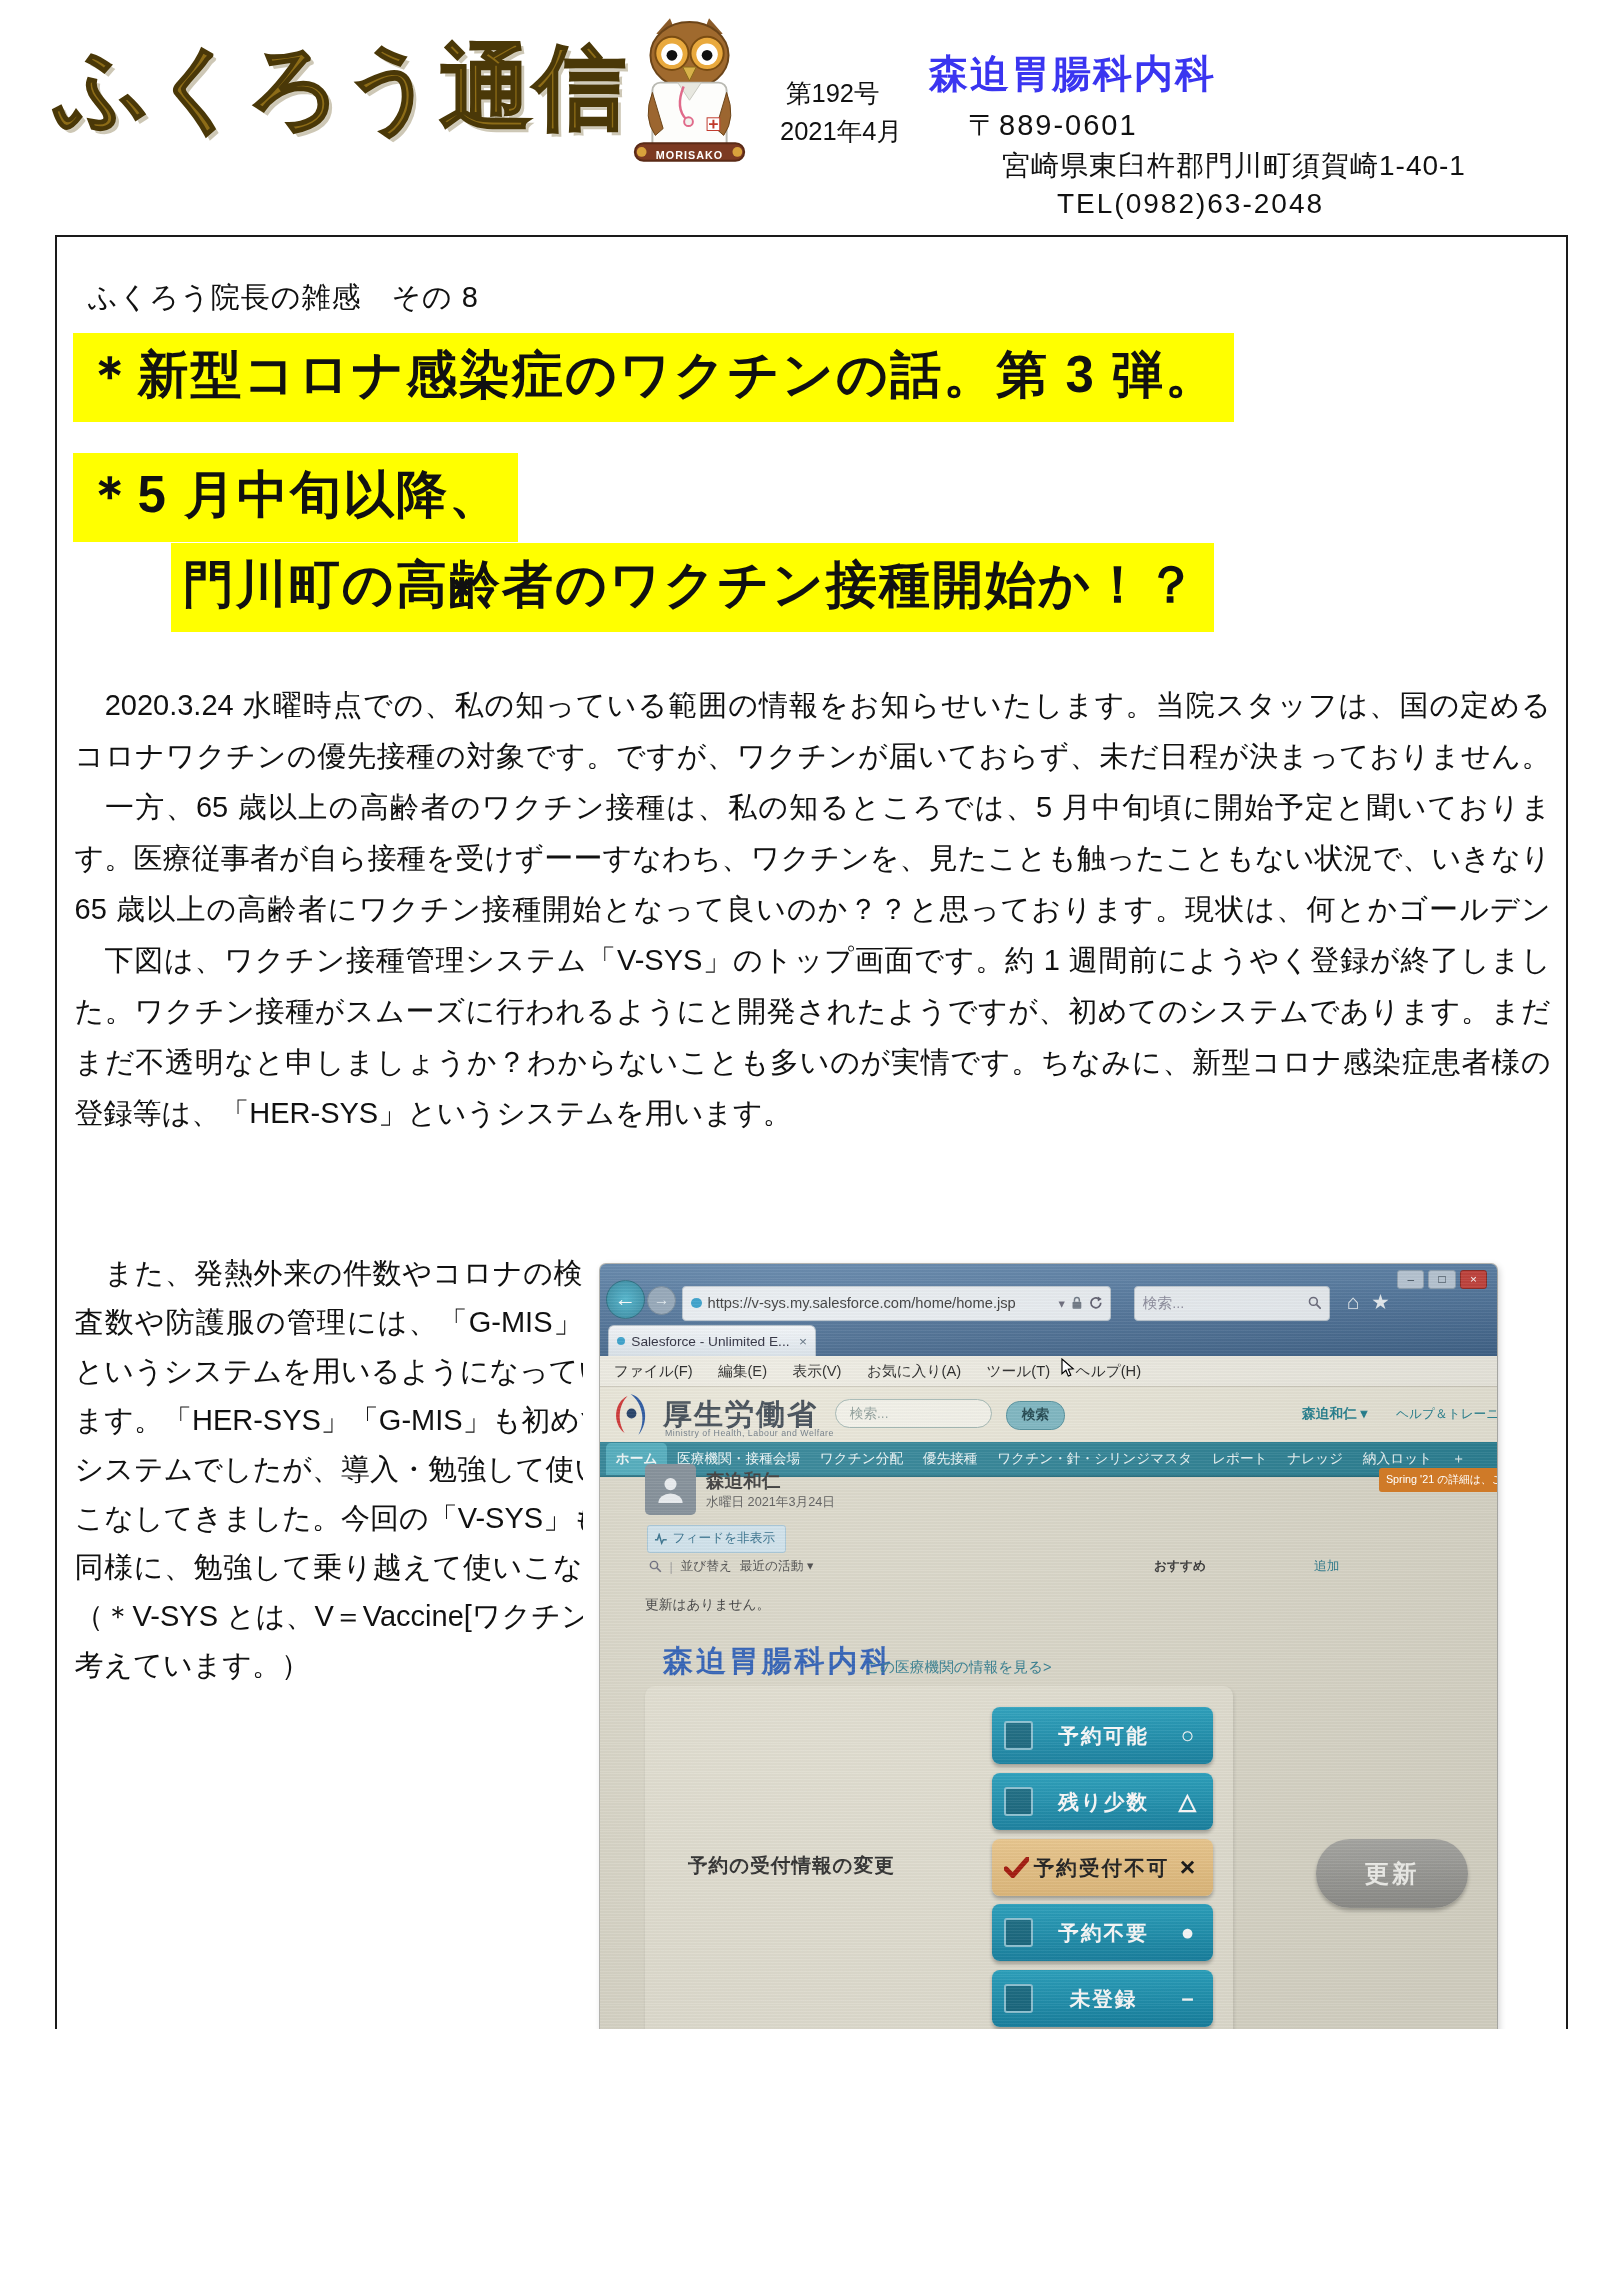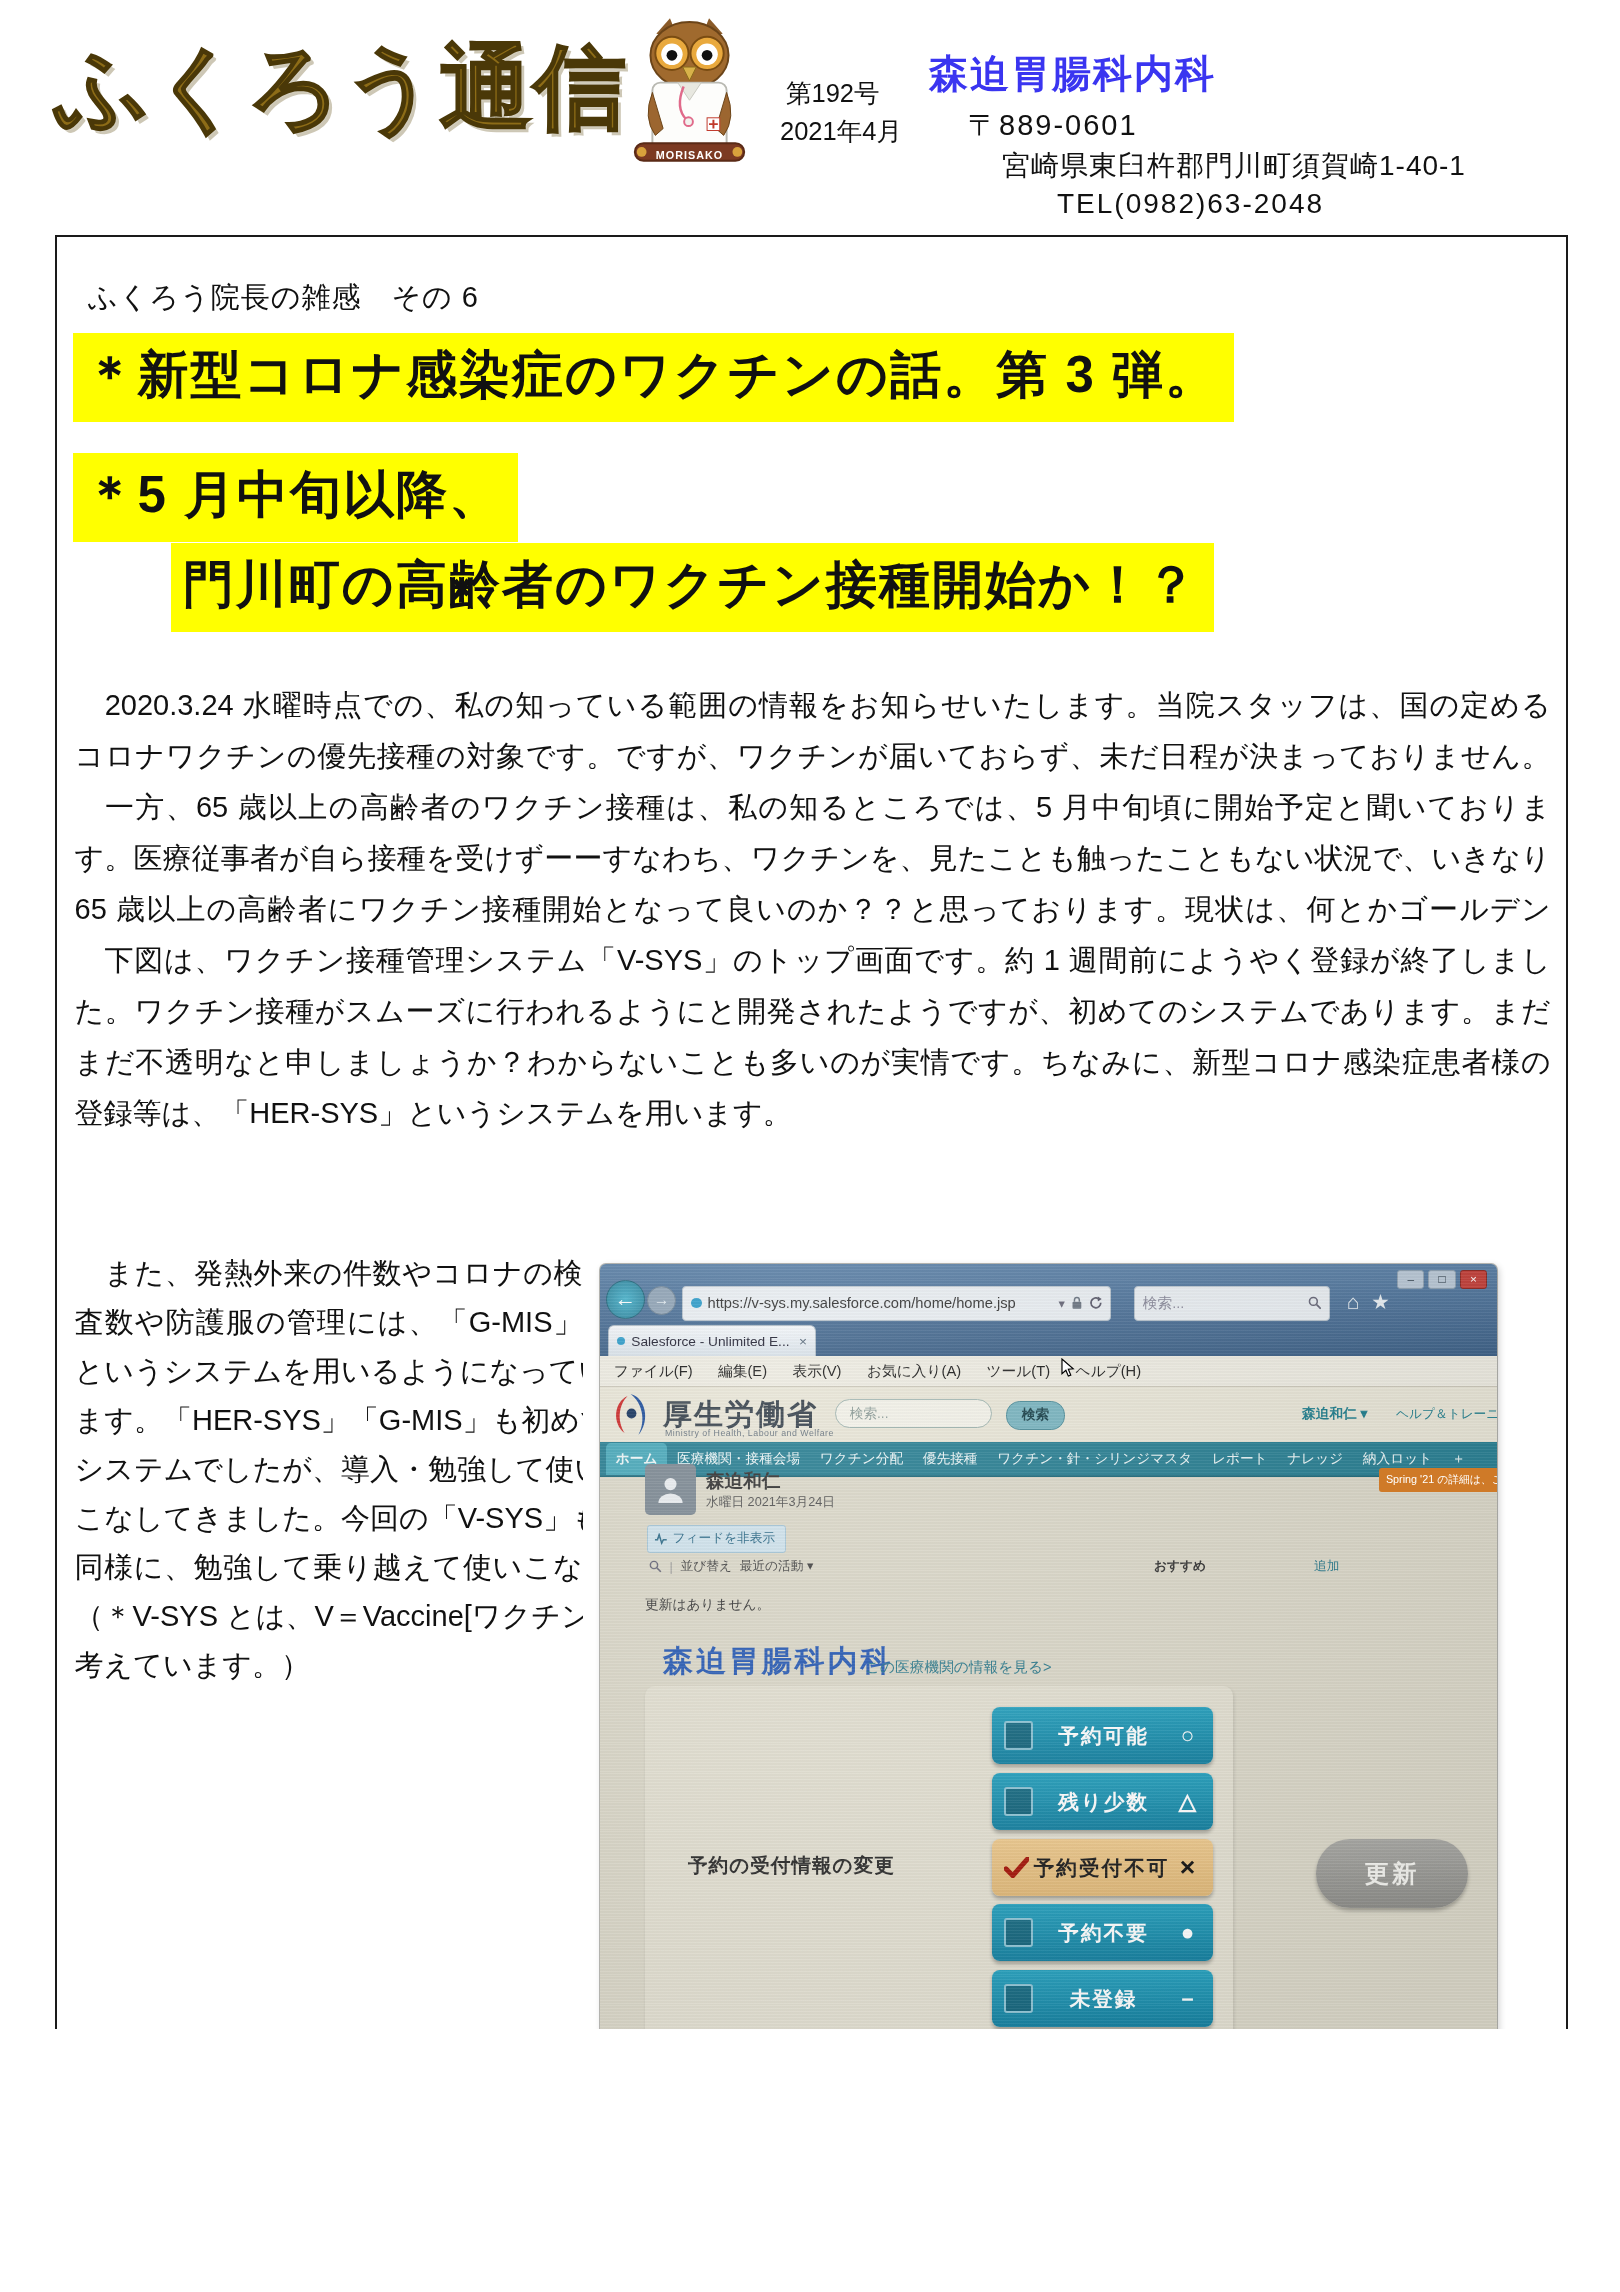--- a/index.html
+++ b/index.html
@@ -176,7 +176,7 @@
   <div class="tel">TEL(0982)63-2048</div>
 
   <div class="box">
-    <div class="sec-label">ふくろう院長の雑感　その 6</div>
+    <div class="sec-label">ふくろう院長の雑感　その 8</div>
     <div class="hl hl1">＊新型コロナ感染症のワクチンの話。第 3 弾。</div>
     <div class="hl hl2">＊5 月中旬以降、</div>
     <div class="hl hl3">門川町の高齢者のワクチン接種開始か！？</div>

